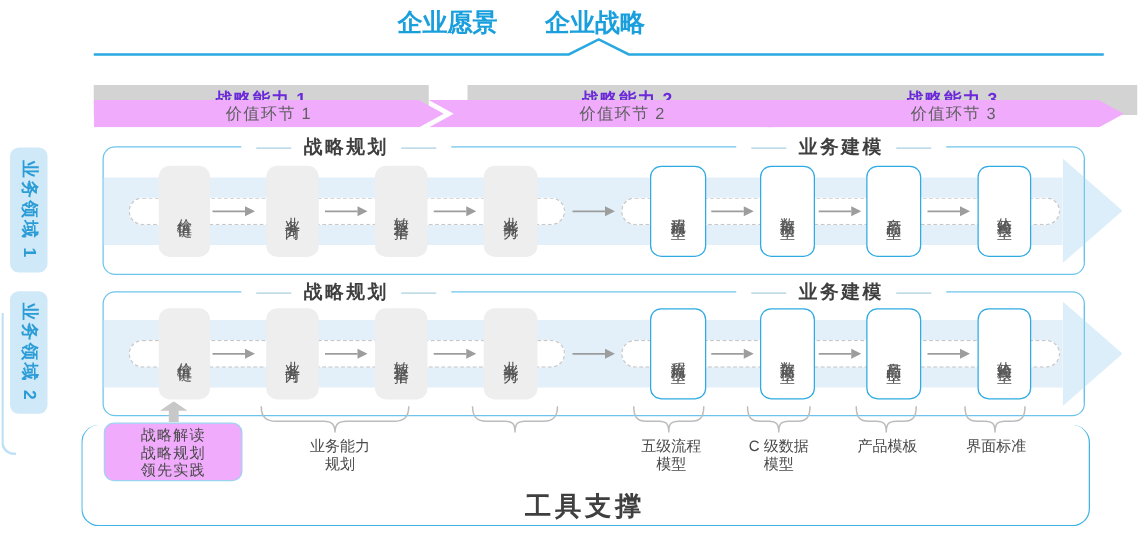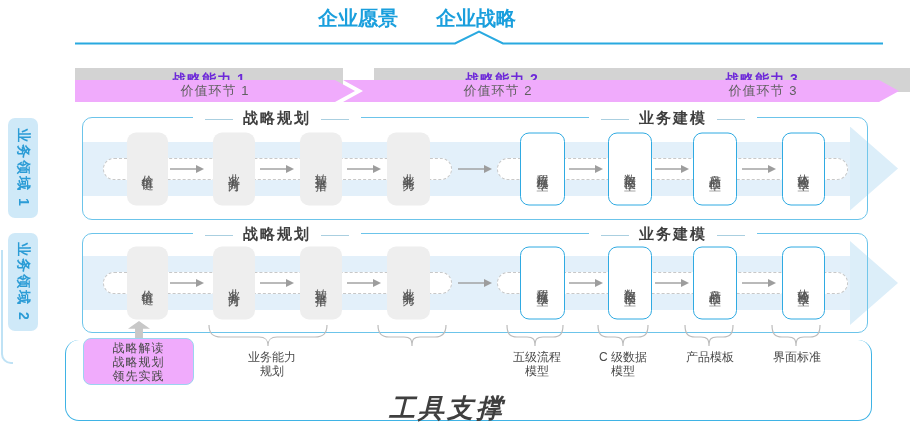--- a/index.html
+++ b/index.html
@@ -49,8 +49,8 @@
   
   .tools{position:absolute;left:65px;top:340px;width:807px;height:81px;box-sizing:border-box;
          border:1.5px solid #3fb3e5;border-top:none;border-radius:14px;}
-  .tools-title{position:absolute;left:447px;top:391px;transform:translateX(-50%);
-               font-size:26px;font-weight:bold;color:#3f3f3f;letter-spacing:3px;white-space:nowrap;font-style:italic;}
+  .tools-title{position:absolute;left:468px;top:391px;transform:translateX(-50%);
+               font-size:21px;font-weight:bold;color:#3f3f3f;letter-spacing:3px;white-space:nowrap;}
   
   .interview{position:absolute;left:83px;top:338px;width:109px;height:45px;background:#f0abfc;
              border:1.2px solid #9bd4f0;border-radius:8px;display:flex;flex-direction:column;

